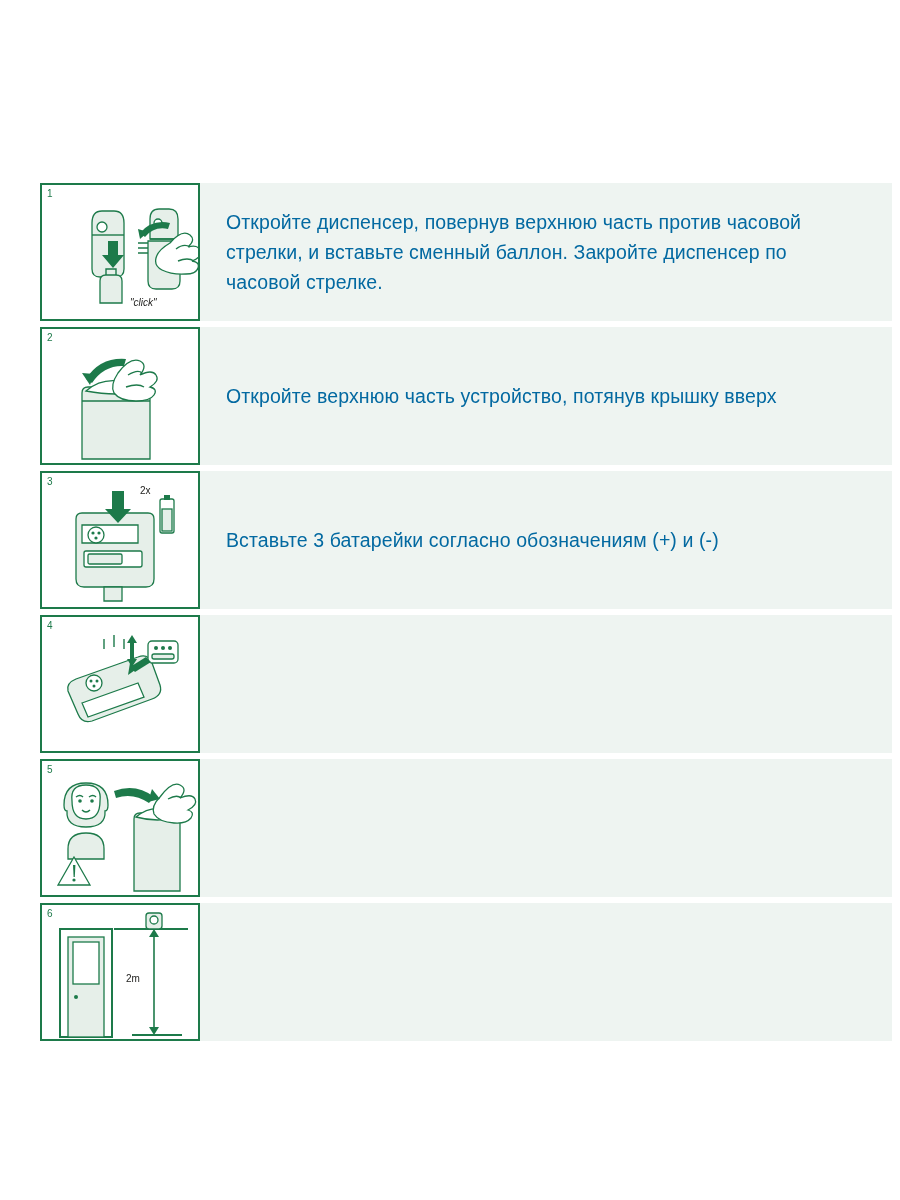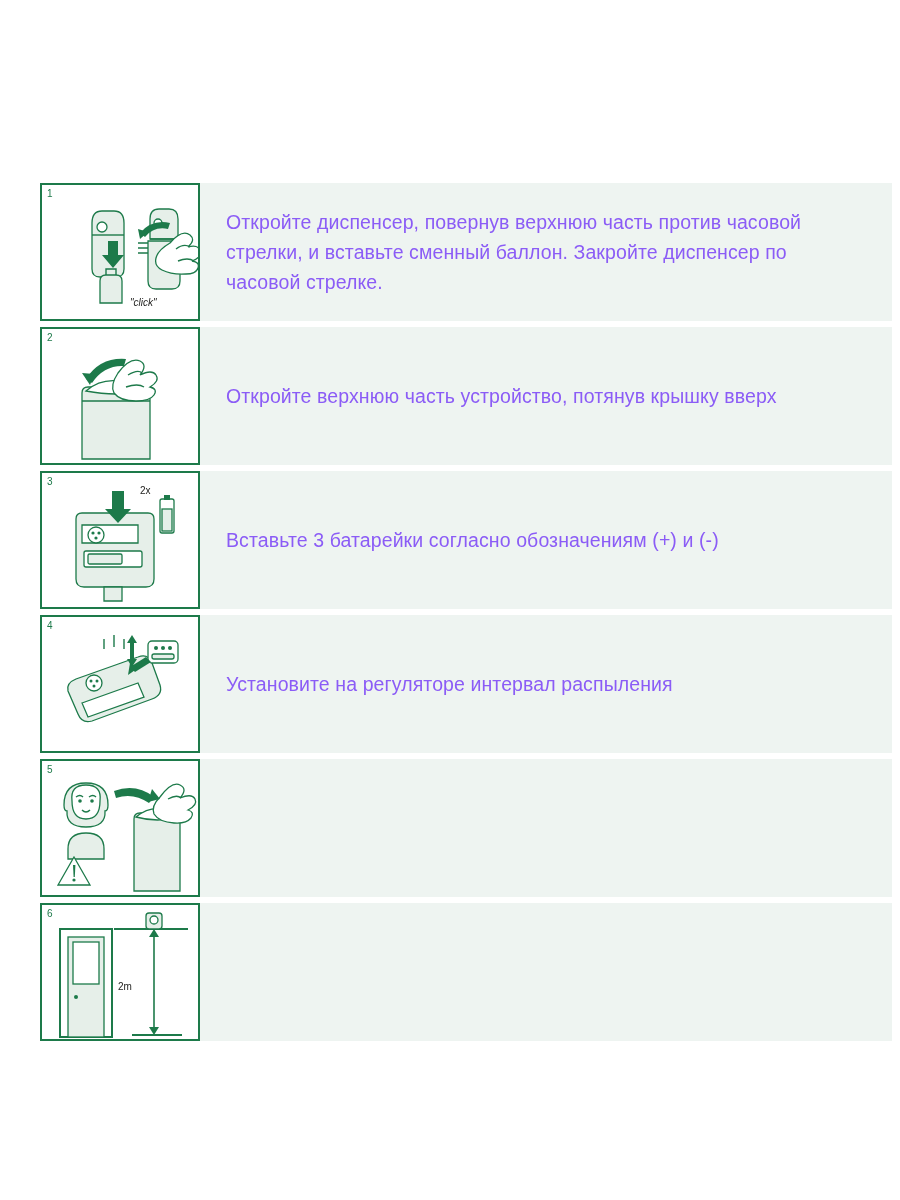--- a/index.html
+++ b/index.html
@@ -51,7 +51,7 @@
     padding: 0 26px 0 26px;
     font-size: 19.5px;
     line-height: 1.55;
-    color: #8b5cf6;
+    color: #0369a1;
     letter-spacing: 0.1px;
   }
   .step .txt span { display: block; max-width: 660px; }

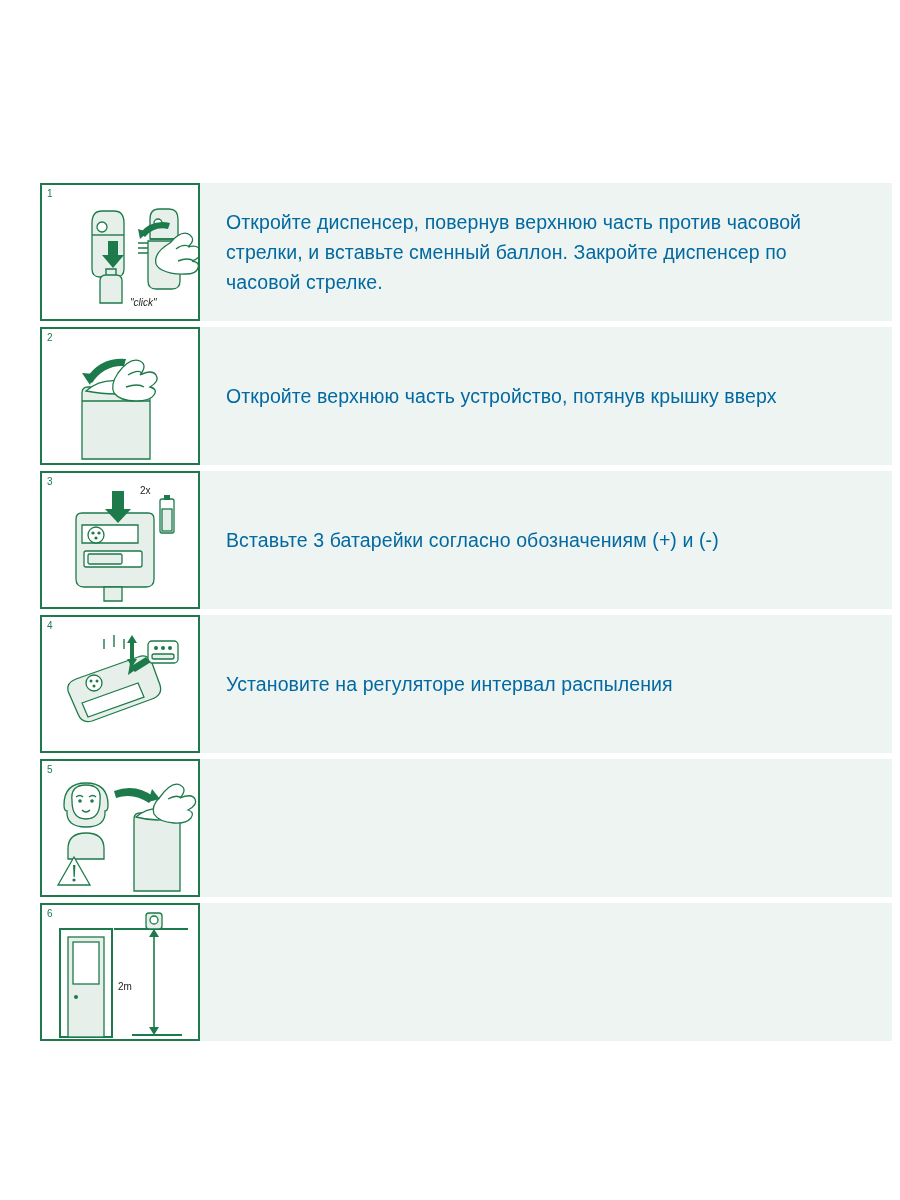--- a/index.html
+++ b/index.html
@@ -197,9 +197,6 @@
           <path class="g-fill" d="M86 58 l2 -12 8 5z"></path>
         </svg>
       </div>
-      <div class="txt">
-        <span>Установите на регуляторе интервал распыления</span>
-      </div>
     </div>
 
     <div class="step">

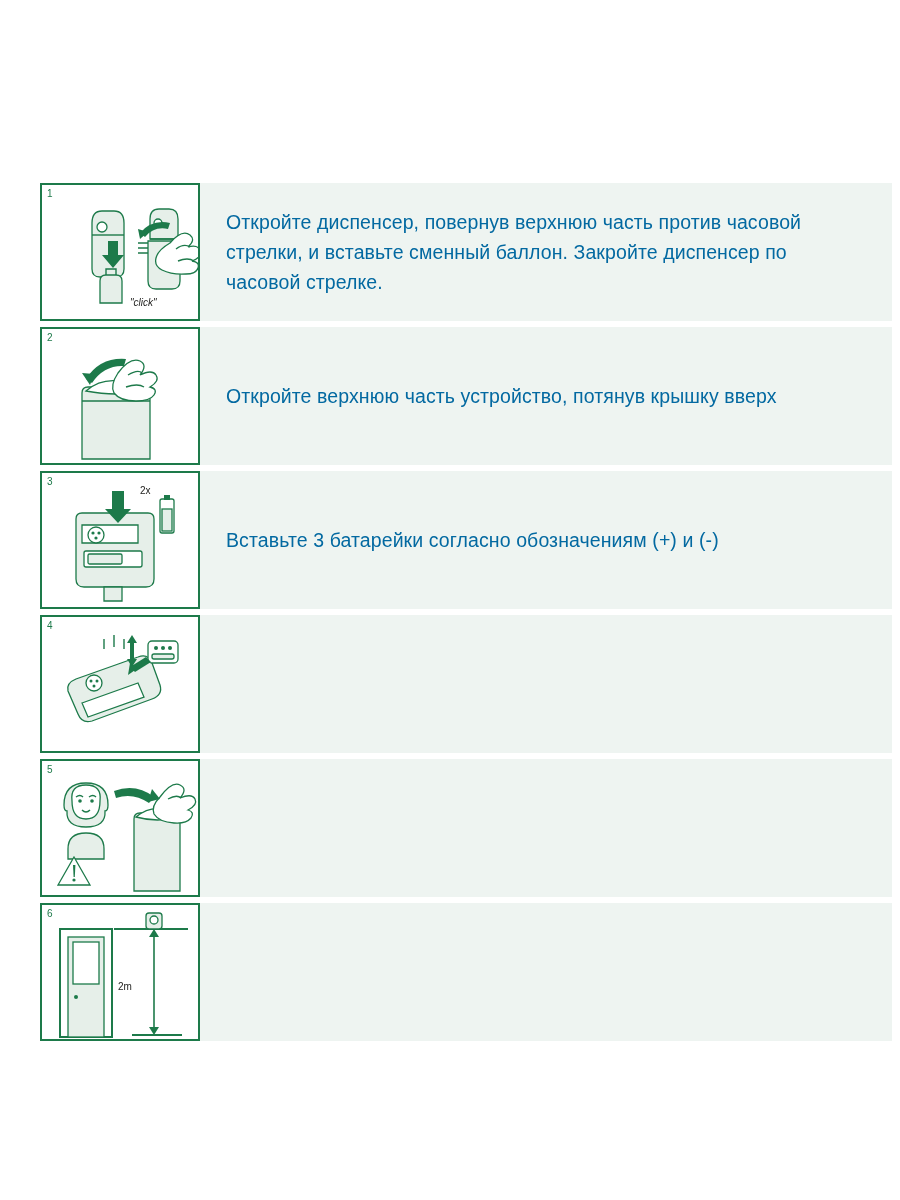--- a/index.html
+++ b/index.html
@@ -250,7 +250,7 @@
 
           <path class="g-stroke" style="stroke-width:2.2" d="M90 130 h50"></path>
         </svg>
-        <span class="cap" style="left:76px; top:68px; font-style:normal;margin-top:8px;">2m</span>
+        <span class="cap" style="left:84px; top:68px; font-style:normal;">2m</span>
       </div>
     </div>
 

